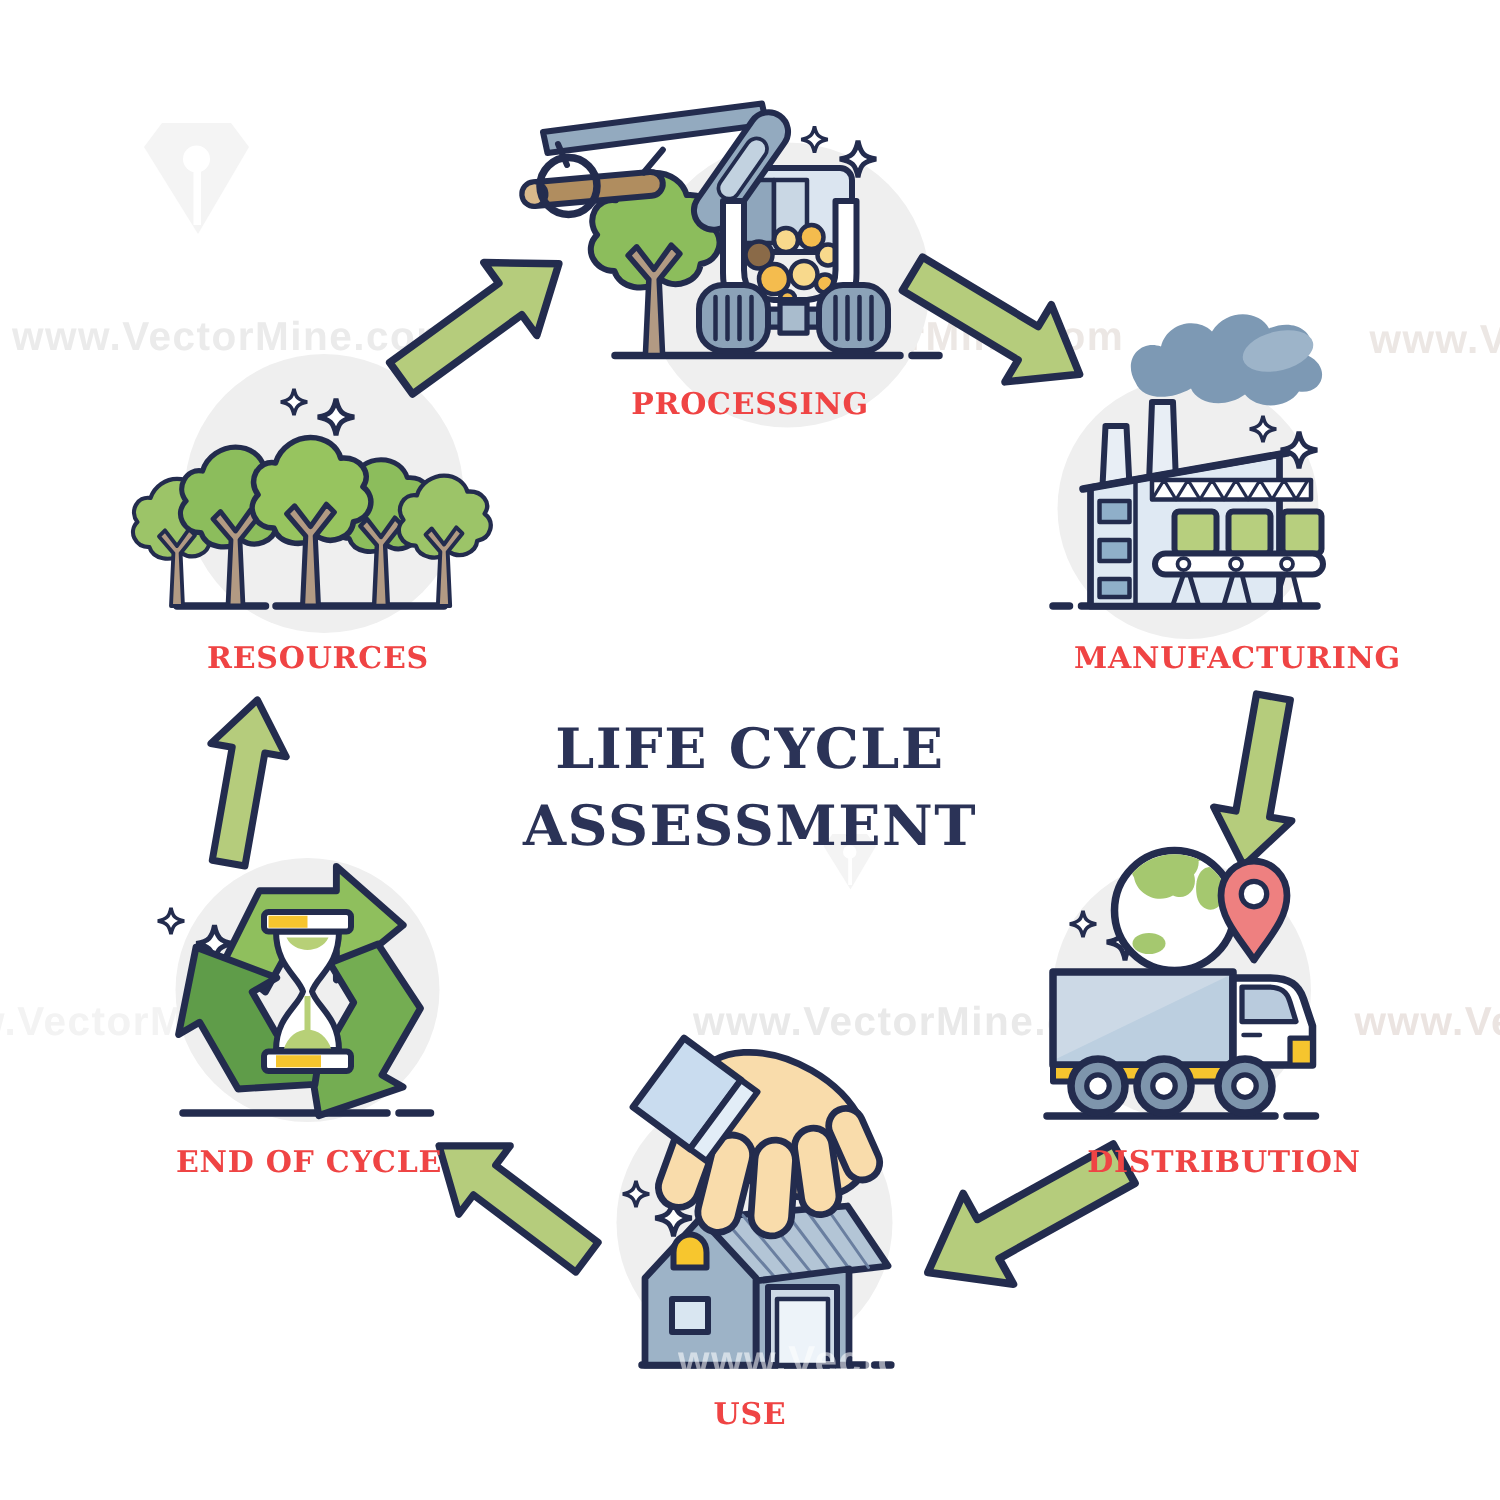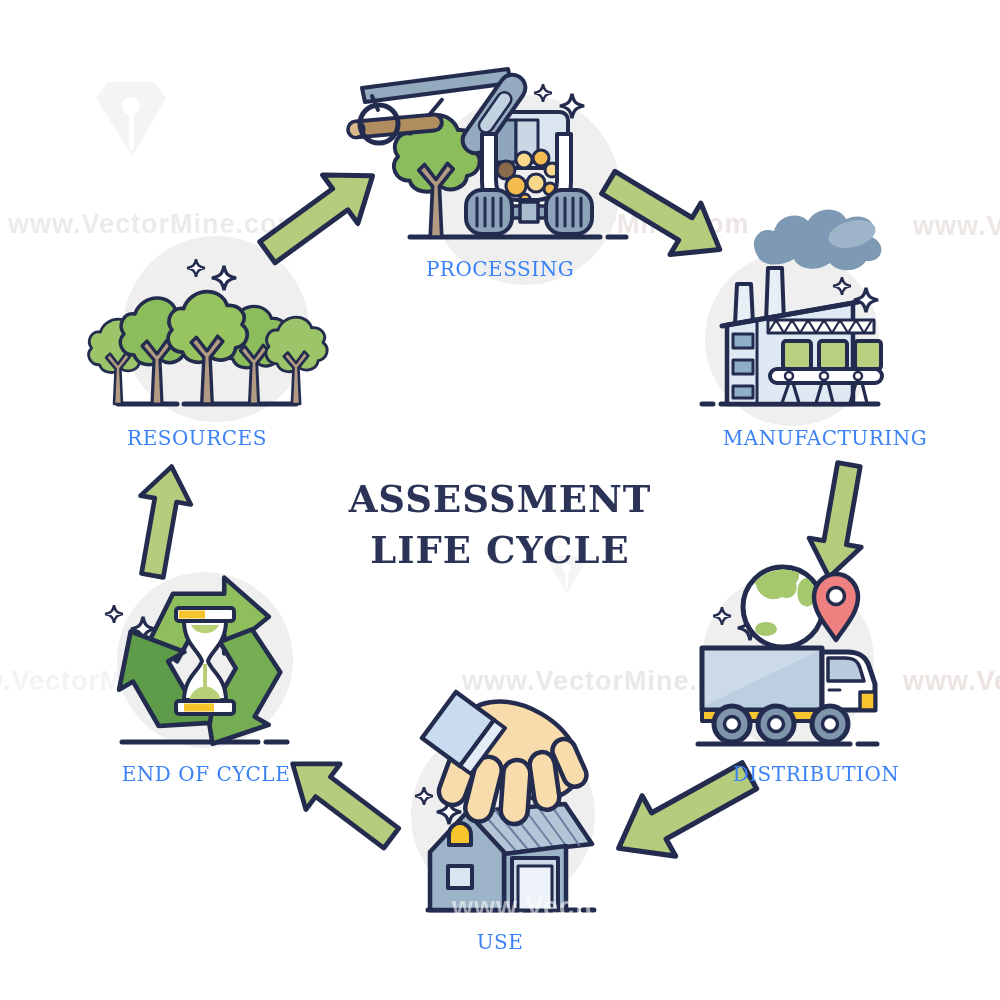--- a/index.html
+++ b/index.html
@@ -10,7 +10,7 @@
   svg{position:absolute;left:0;top:0;z-index:2;}
   .label{
     position:absolute;transform:translateX(-50%);z-index:3;
-    font-family:"DejaVu Serif",serif;font-weight:normal;color:#3b82f6;
+    font-family:"DejaVu Serif",serif;font-weight:bold;color:#ef4444;
     font-size:20px;letter-spacing:0.5px;white-space:nowrap;
   }
   .title{

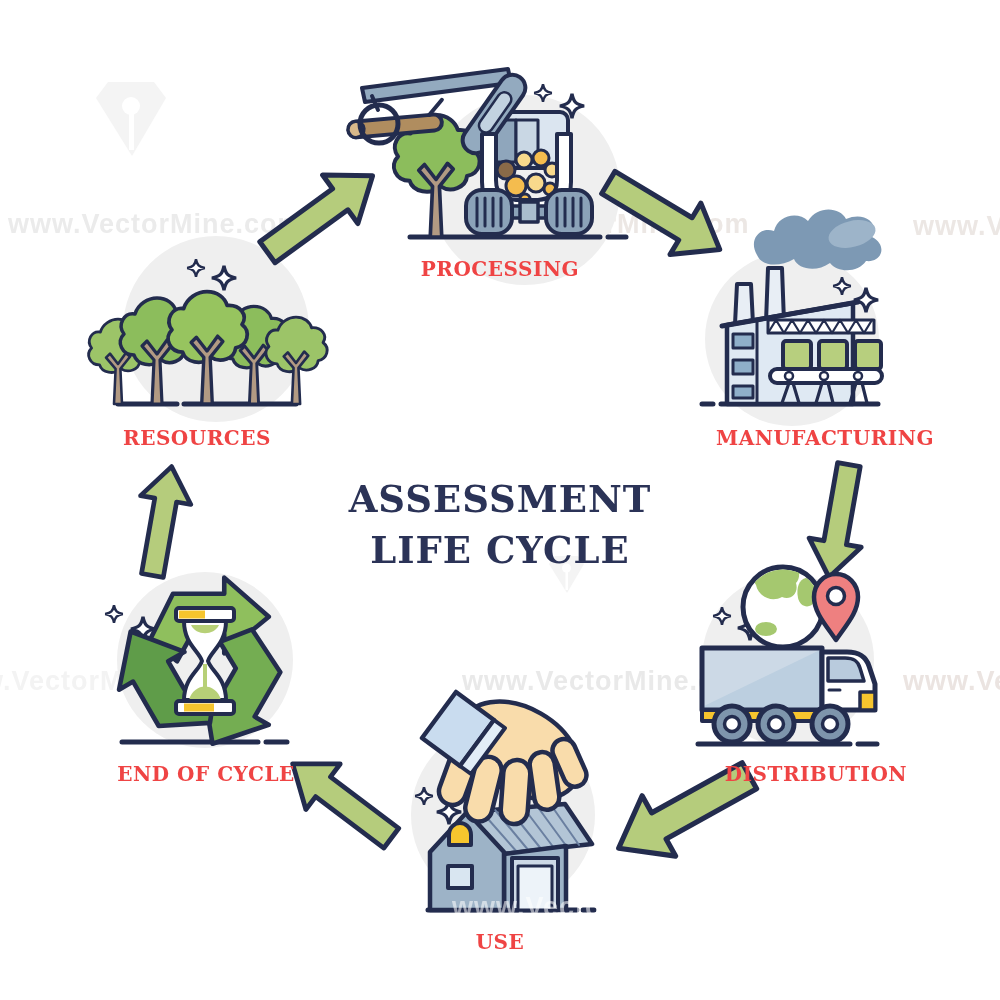--- a/index.html
+++ b/index.html
@@ -273,7 +273,7 @@
 <div class="label" style="left:816px;top:762px;">DISTRIBUTION</div>
 <div class="label" style="left:500px;top:930px;">USE</div>
 <div class="label" style="left:206px;top:762px;">END OF CYCLE</div>
-<div class="label" style="left:197px;top:426px;">RESOURCES</div>
+<div class="label" style="left:212px;top:426px;">RESOURCES</div>
 
 <span class="wm wm7">www.VectorMine.com</span>
 

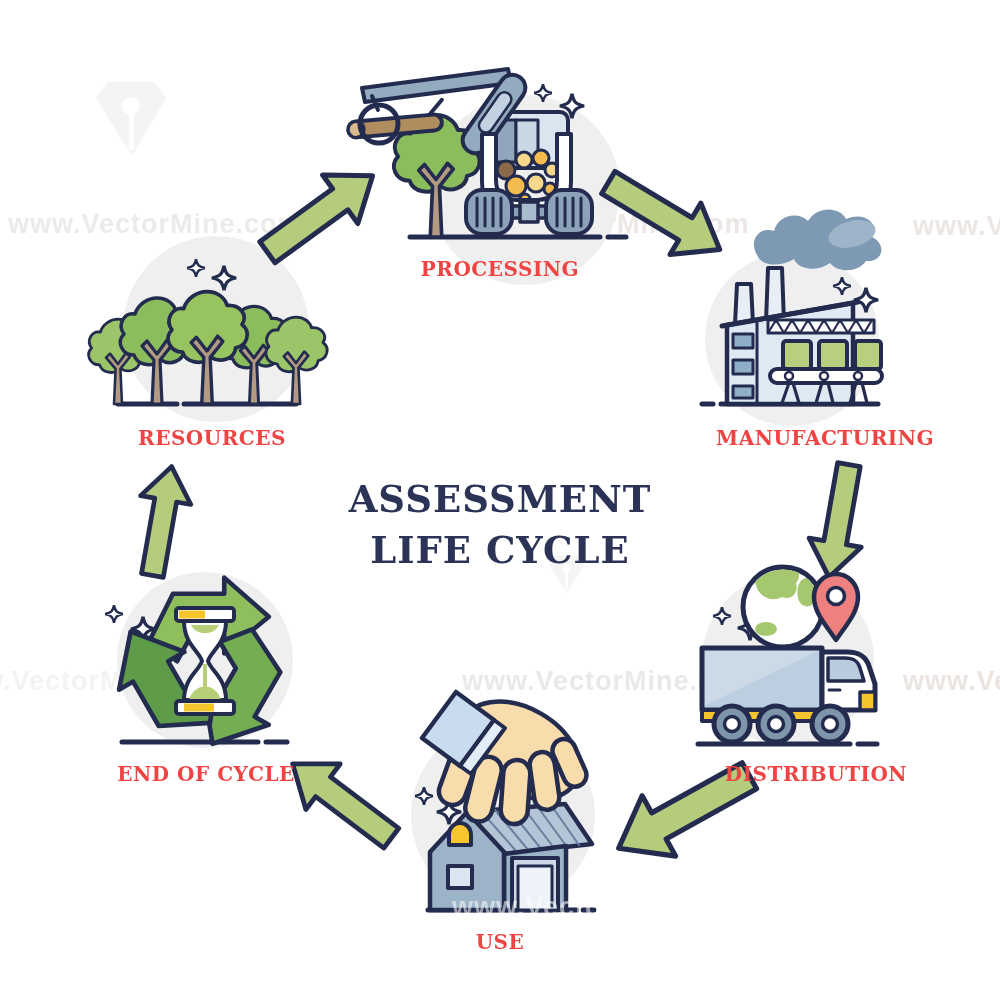--- a/index.html
+++ b/index.html
@@ -265,8 +265,8 @@
 </svg>
 
 <div class="title">
+  <span>LIFE CYCLE</span>
   <span>ASSESSMENT</span>
-  <span>LIFE CYCLE</span>
 </div>
 <div class="label" style="left:500px;top:257px;">PROCESSING</div>
 <div class="label" style="left:825px;top:426px;">MANUFACTURING</div>

